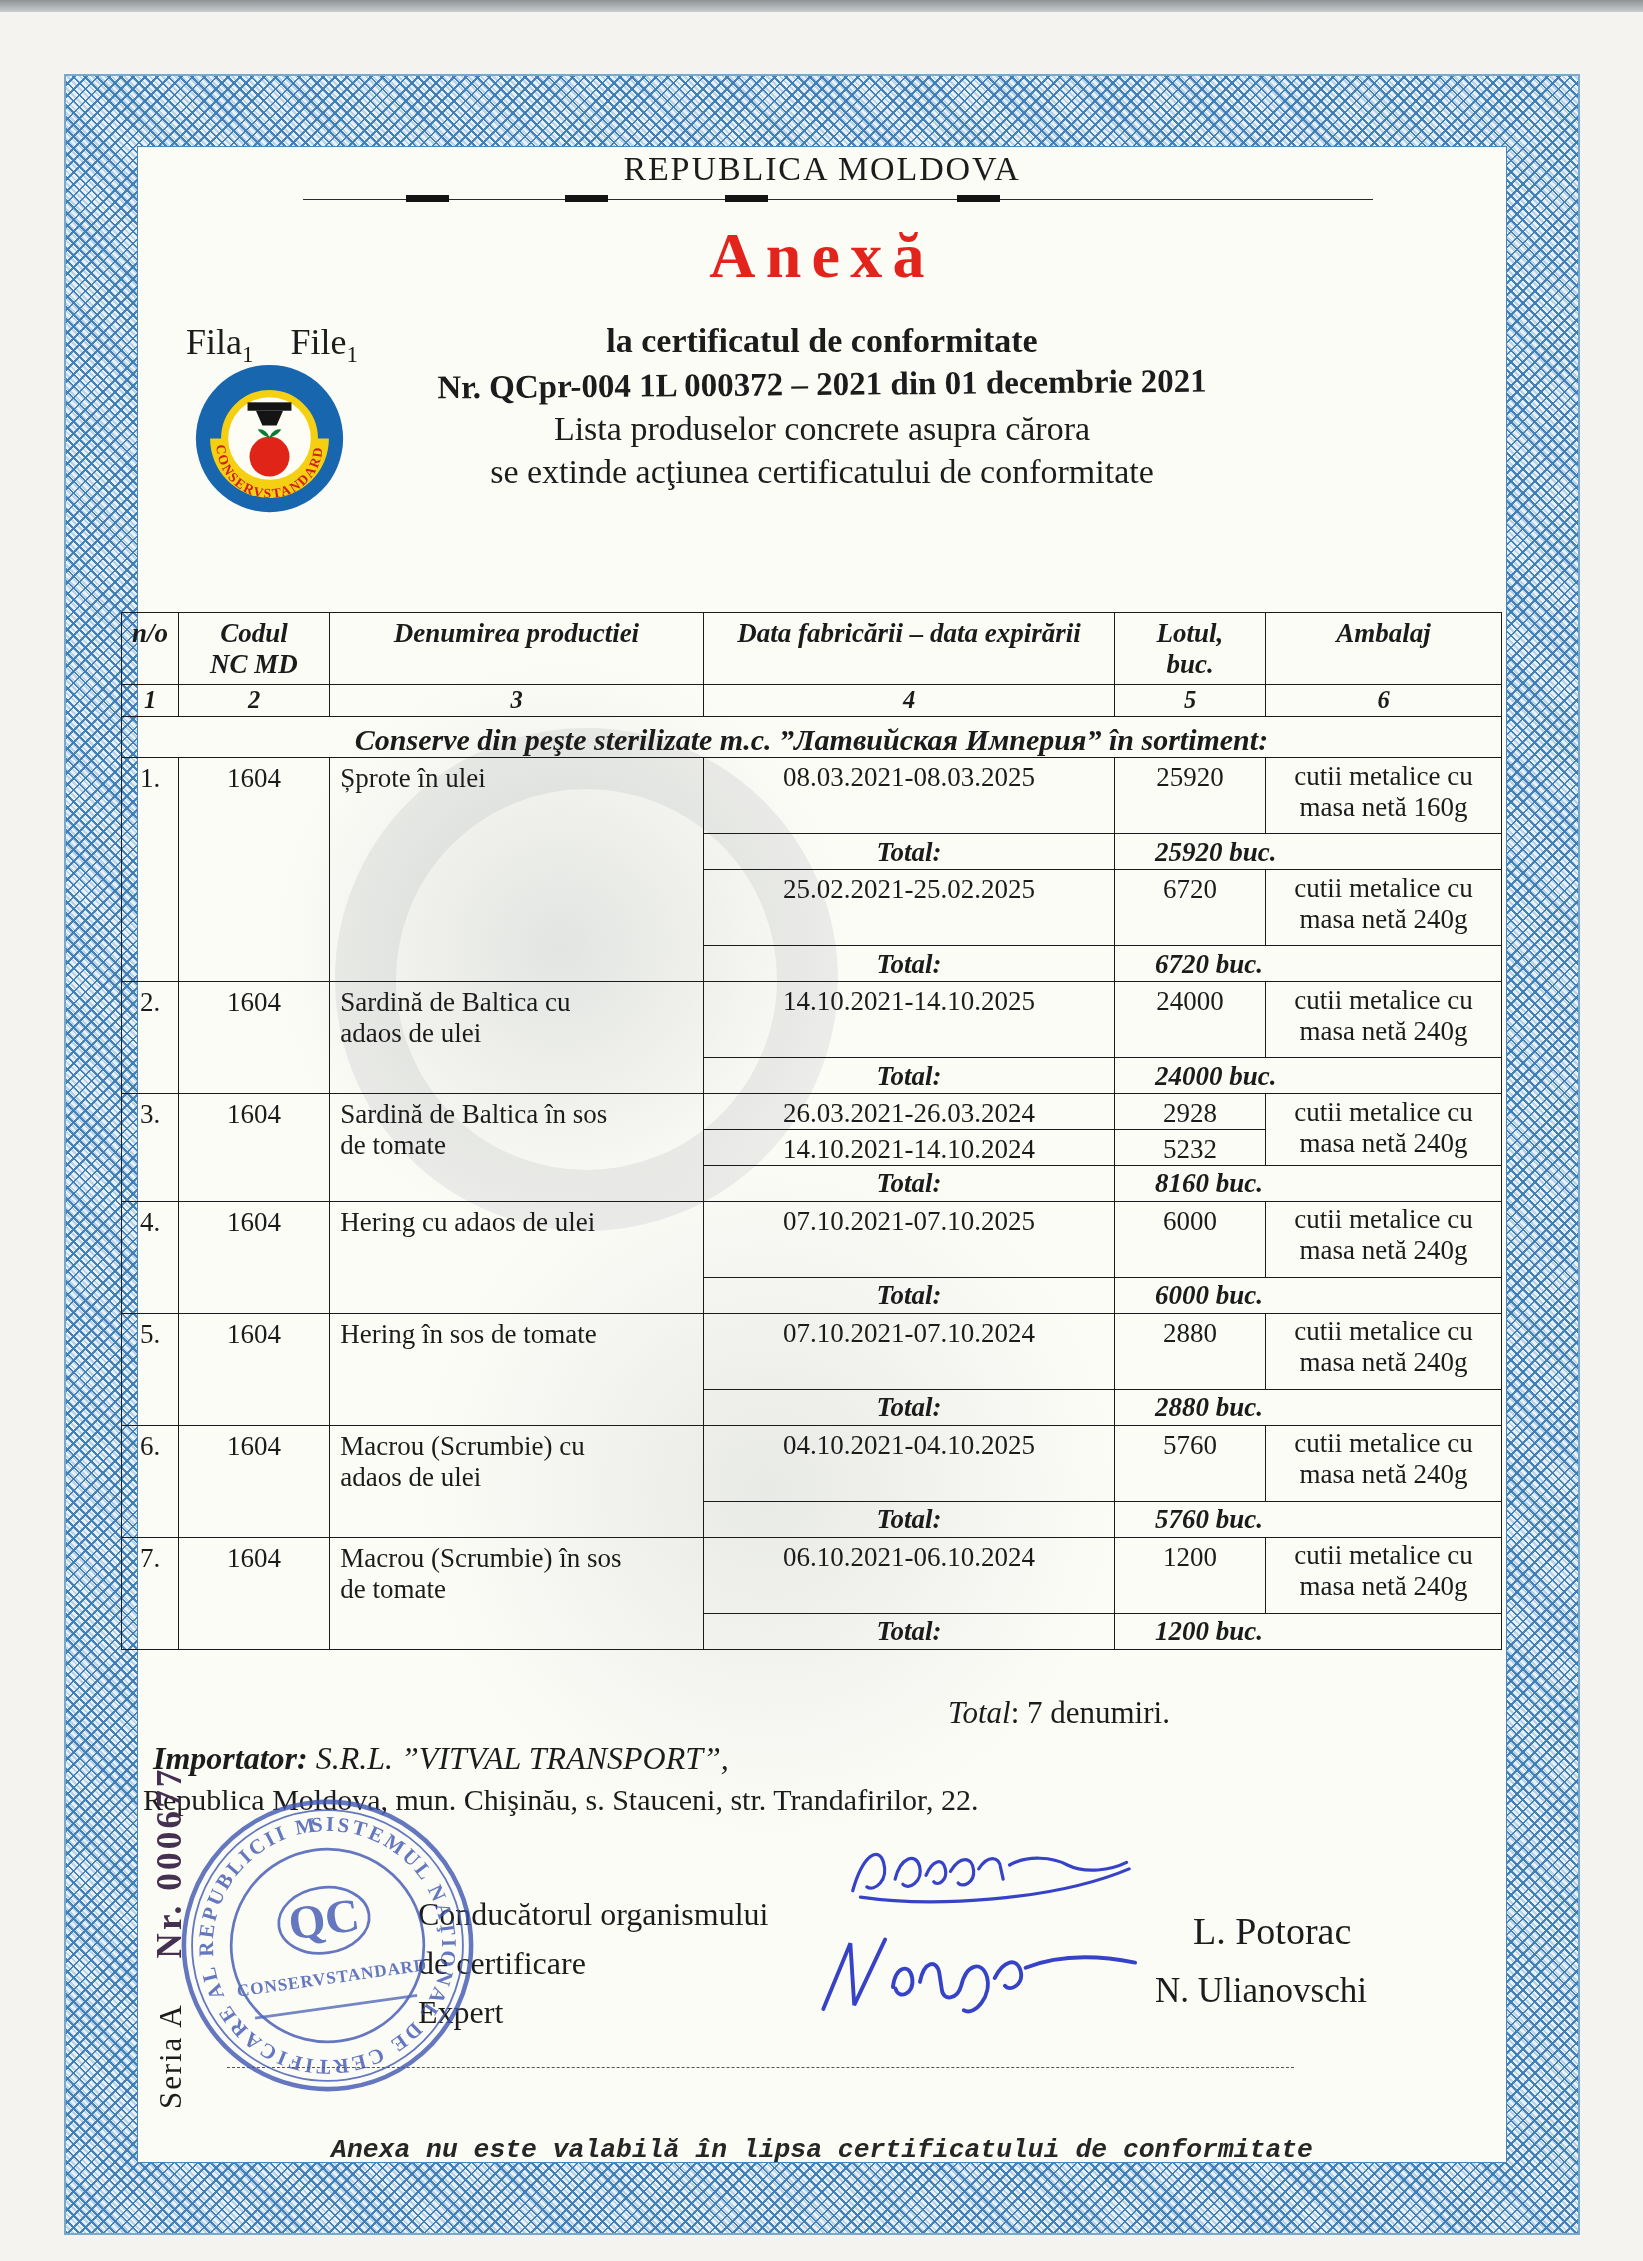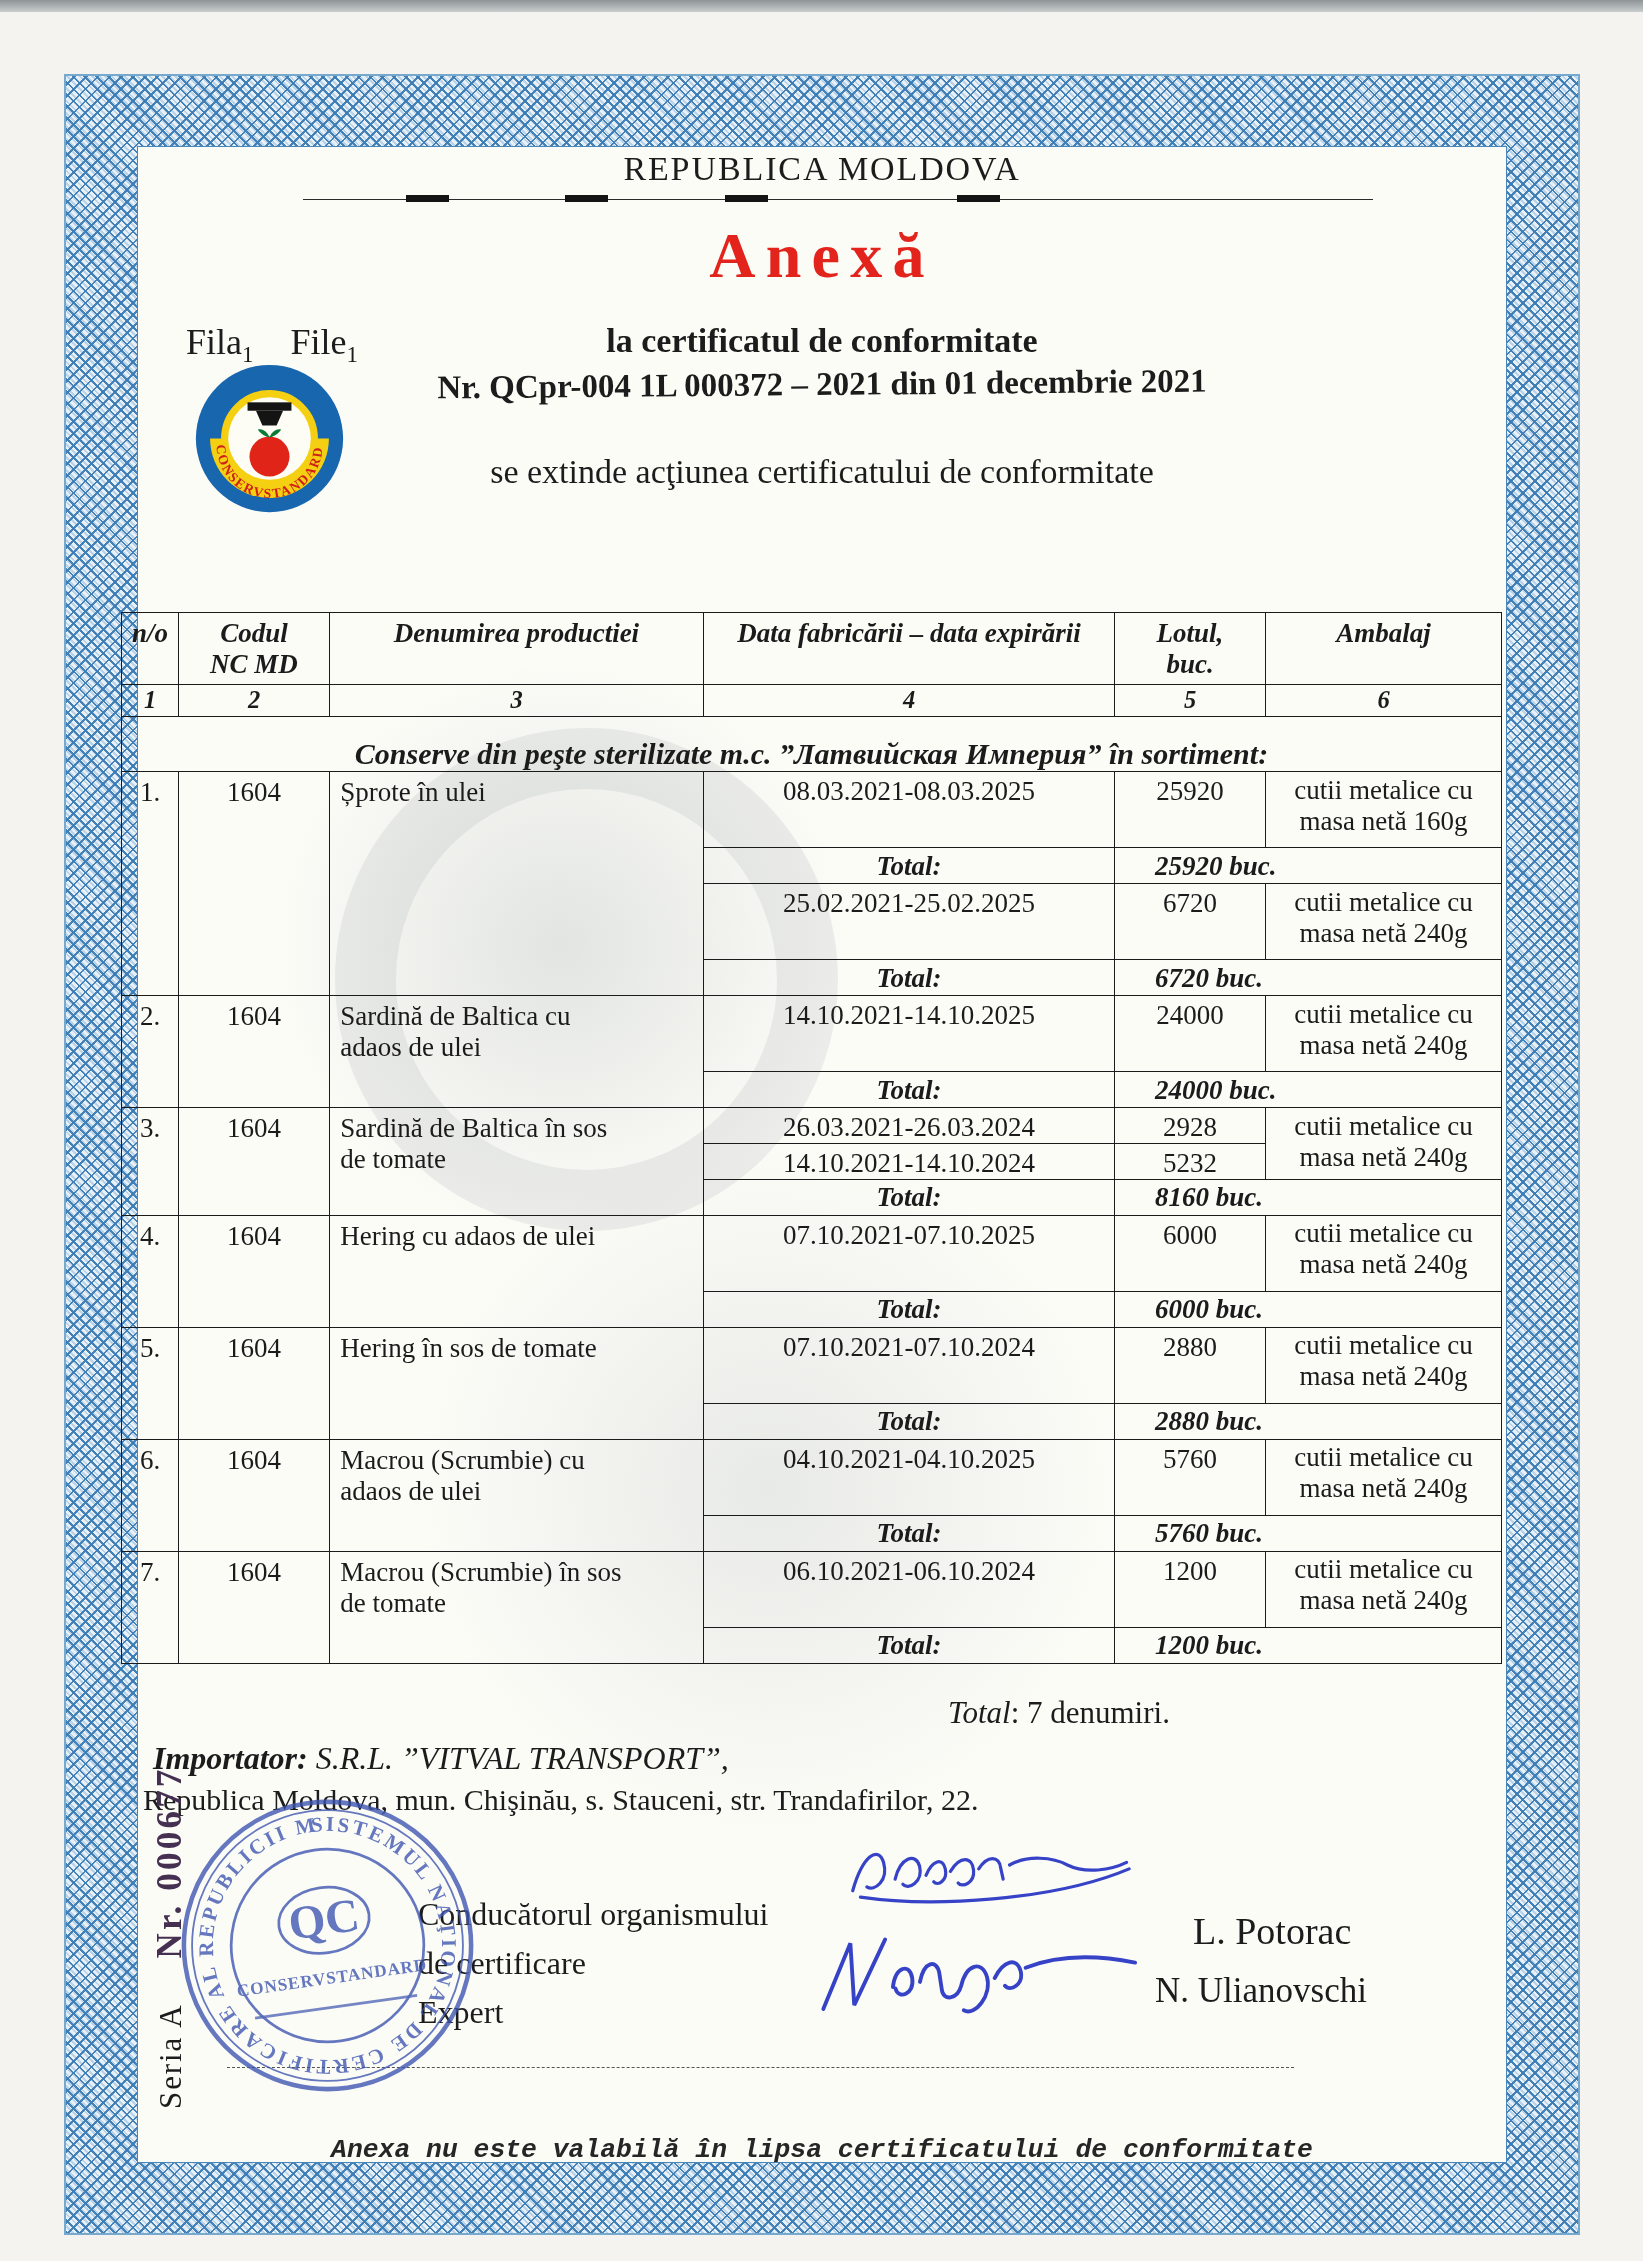--- a/index.html
+++ b/index.html
@@ -135,6 +135,7 @@
 
   <div class="subtitle">la certificatul de conformitate</div>
   <div class="certnum">Nr. QCpr-004  1L 000372 – 2021 din 01 decembrie 2021</div>
+  <div class="list1">Lista produselor concrete asupra cărora</div>
   <div class="list2">se extinde acţiunea certificatului de conformitate</div>
 
   <svg class="logo" viewBox="0 0 240 240">

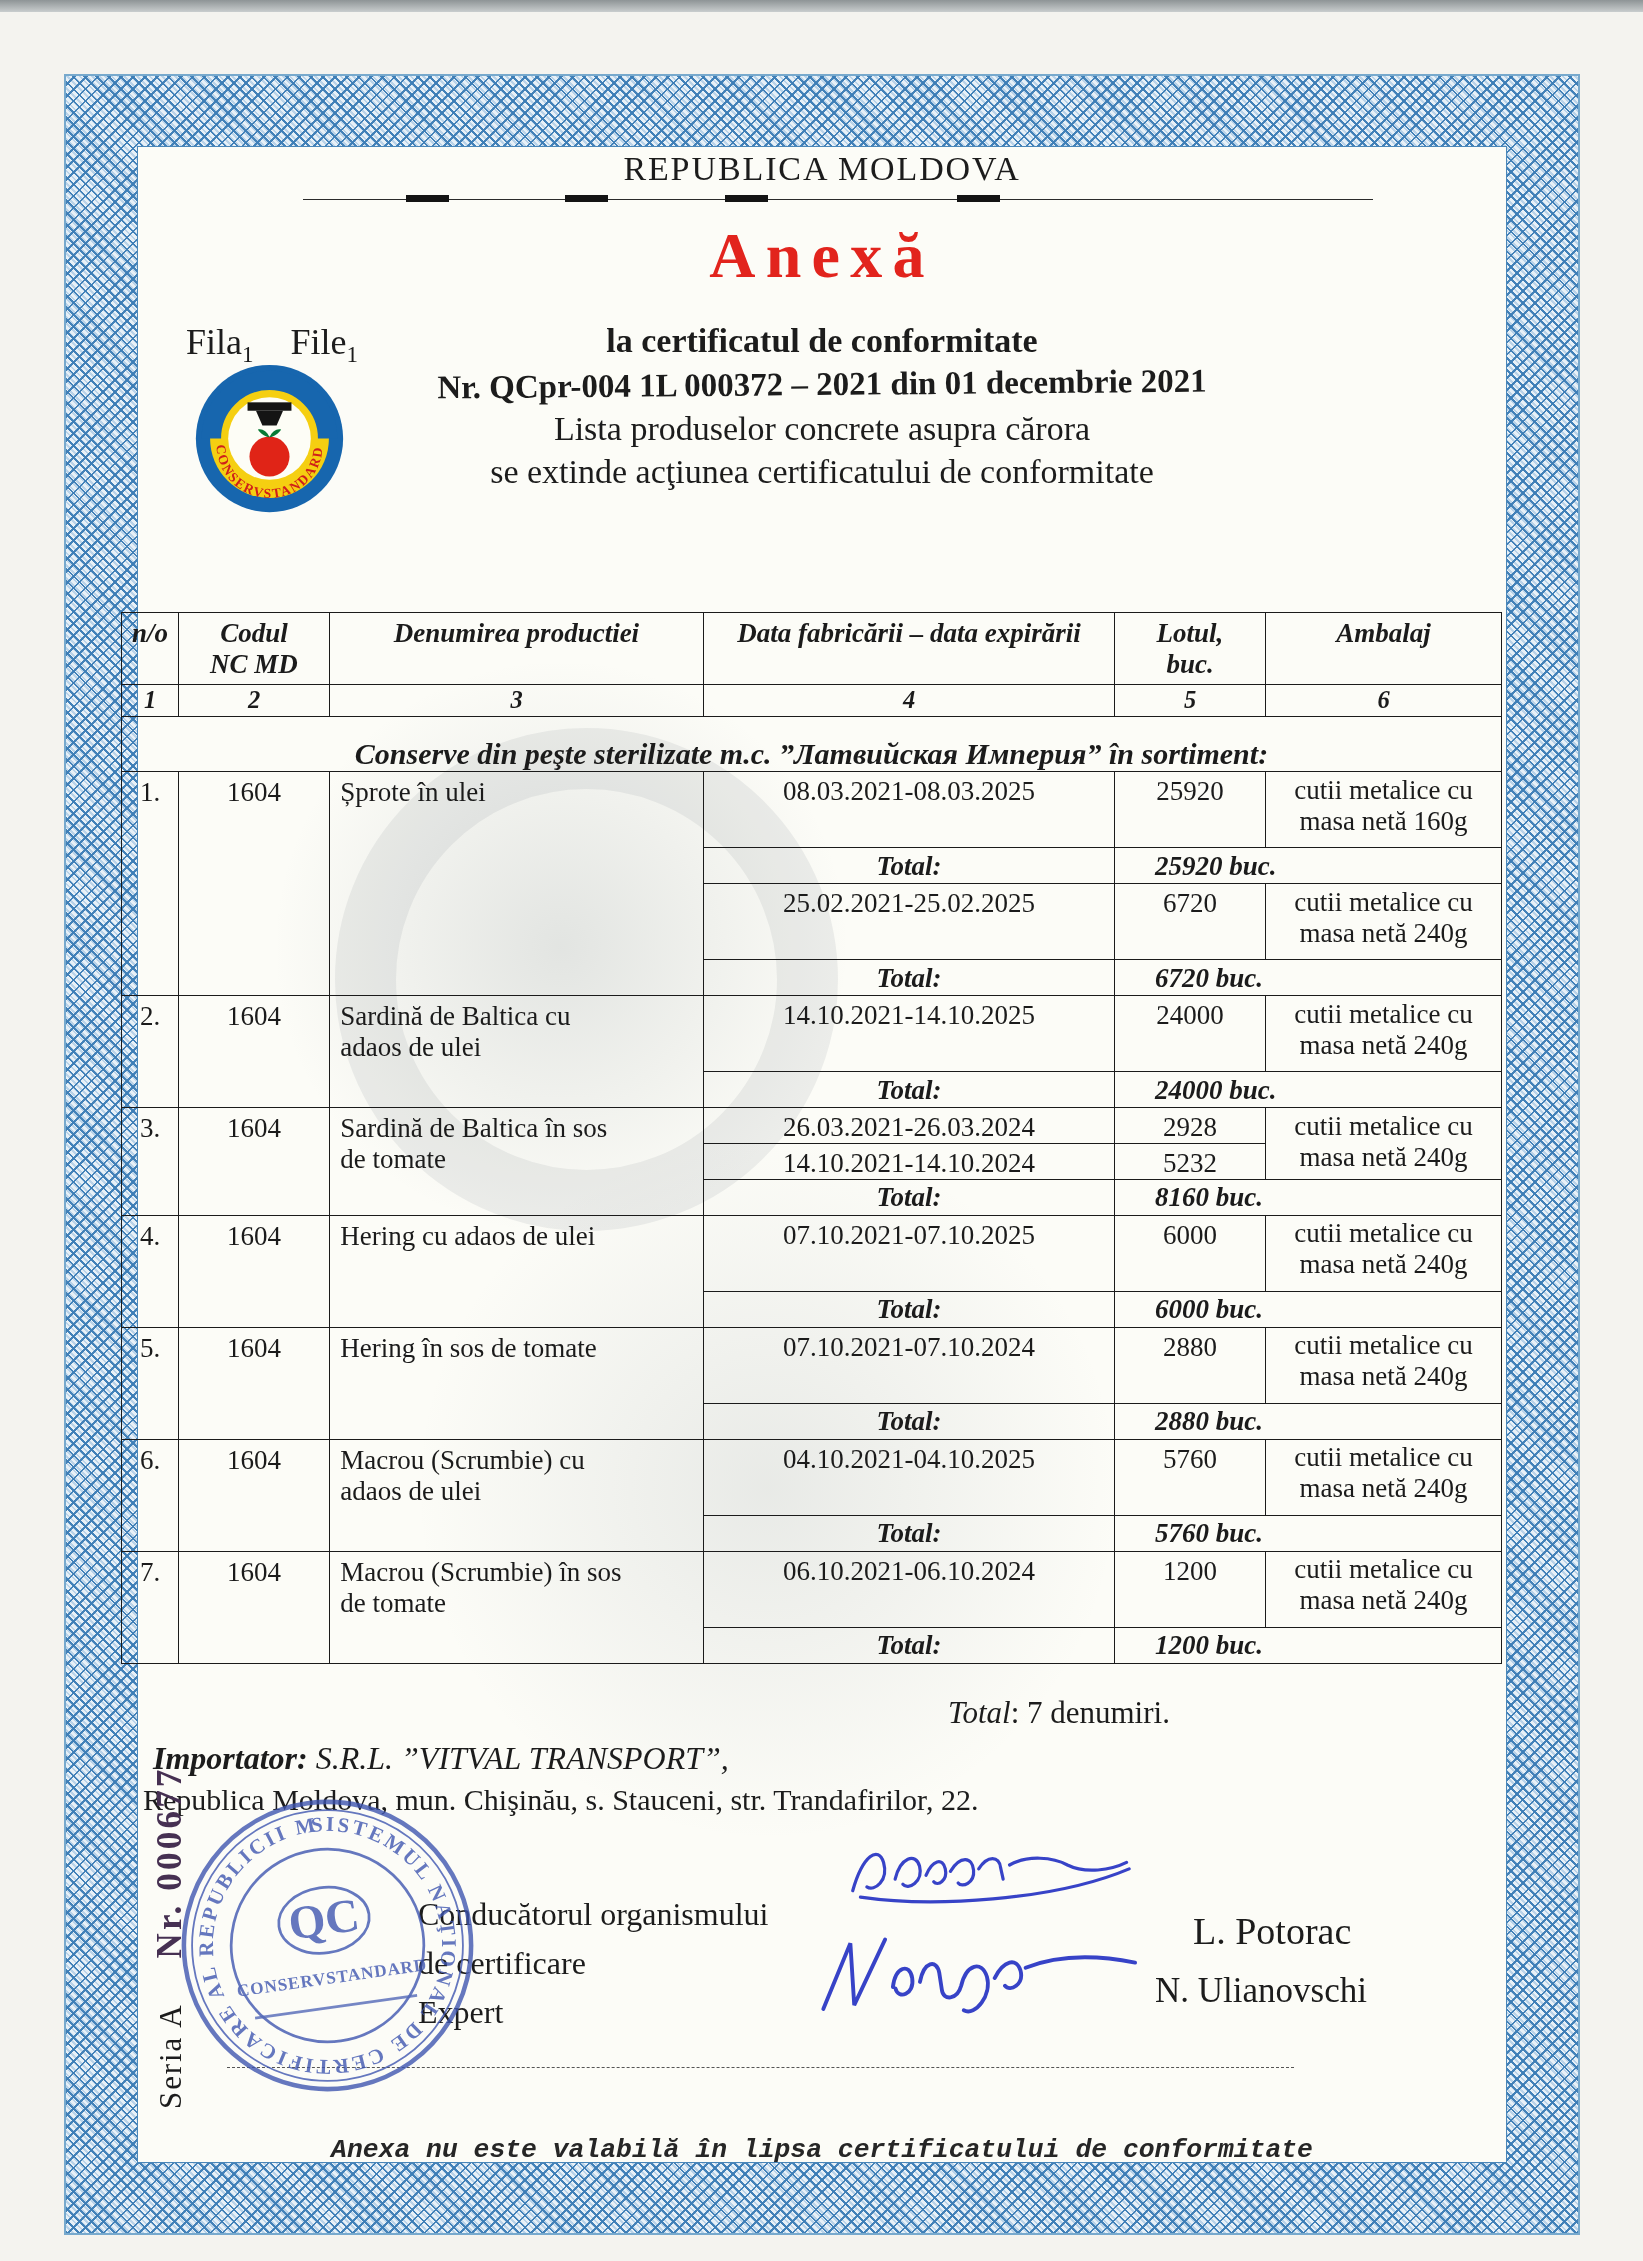--- a/index.html
+++ b/index.html
@@ -69,7 +69,7 @@
     vertical-align:top; padding-top:5.2px;}
   tr.hdr th{height:72px; font-size:27px;}
   tr.nums th{height:32px; font-size:24.5px; padding-top:1.3px;}
-  tr.section th{height:41px; font-size:30px; text-align:center; padding-top:20px;}
+  tr.section th{height:41px; font-size:30px; text-align:center; padding-top:6px;}
   td{vertical-align:top;}
   .c-no,.c-code{text-align:center; padding-top:5.2px;}
   .c-name{text-align:left; padding:5.2px 10.3px; white-space:pre-line;}

